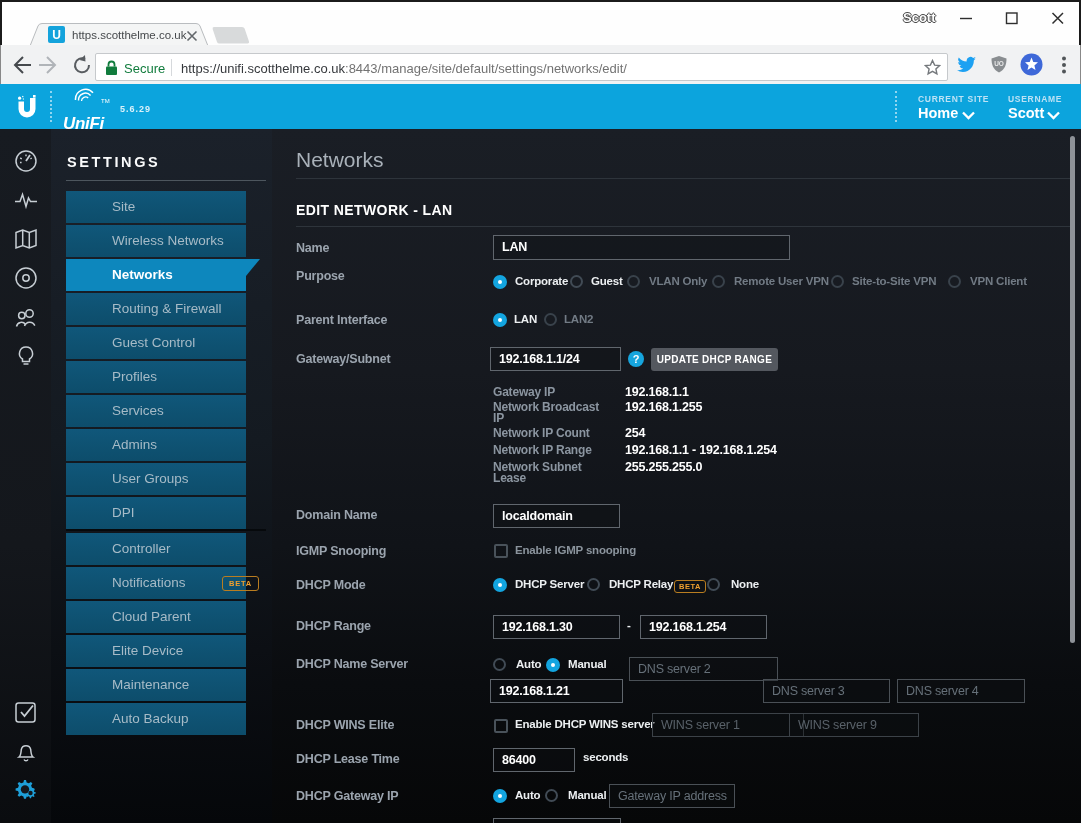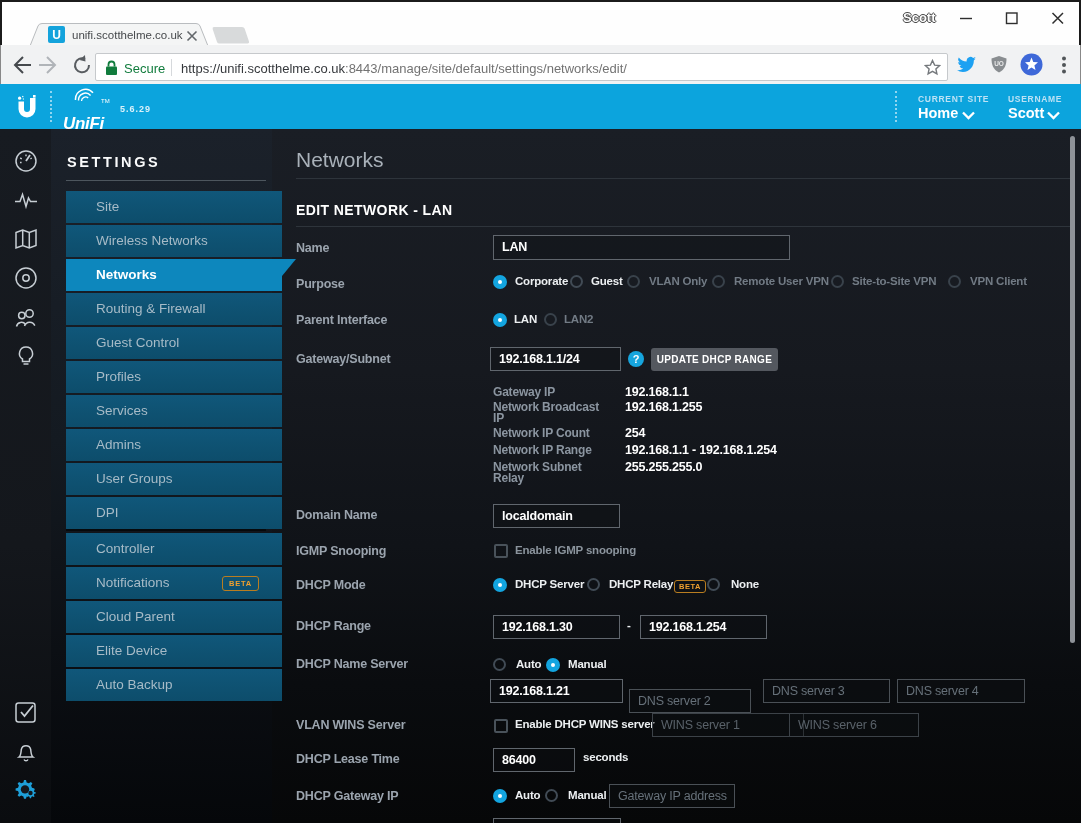--- a/index.html
+++ b/index.html
@@ -85,7 +85,7 @@
     <rect x="1004.5" y="11" width="10.5" height="10.5" fill="none" stroke="#2e2e2e" stroke-width="1.4"></rect>
     <path d="M1050.5 11 L1061 21.5 M1061 11 L1050.5 21.5" stroke="#2e2e2e" stroke-width="1.5"></path>
   </svg>
-  <div id="tabtitle">unifi.scotthelme.co.uk</div>
+  <div id="tabtitle">https.scotthelme.co.uk</div>
   <div id="scottTitle">Scott</div>
 </div>
 

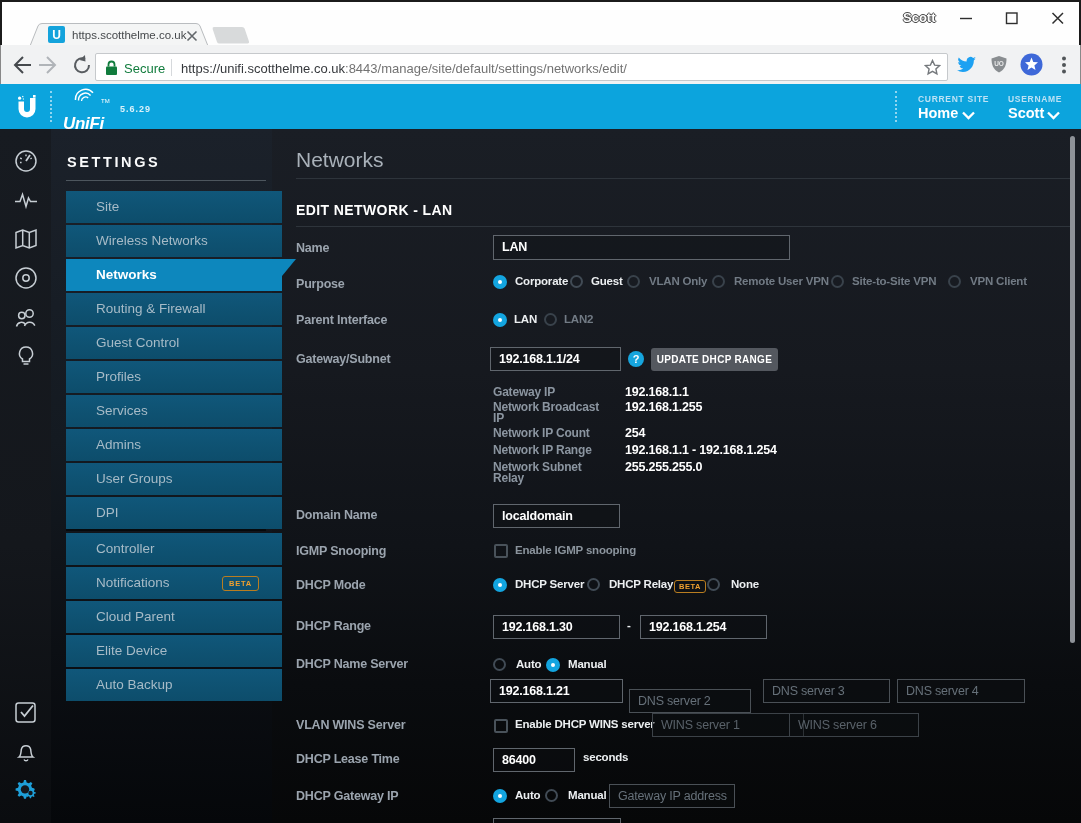--- a/index.html
+++ b/index.html
@@ -38,8 +38,8 @@
   letter-spacing:2.6px; color:#fafbfc; }
 #settingsRule { position:absolute; left:15px; top:51px; width:200px; height:1px; background:#4d565e; }
 #menu { position:absolute; left:15px; top:62px; width:200px; }
-.mi { position:relative; width:216px; height:32px; margin-bottom:2px; line-height:32px;
-  padding-left:30px; font-size:13.5px; color:#a7bbc7;
+.mi { position:relative; width:180px; height:32px; margin-bottom:2px; line-height:32px;
+  padding-left:46px; font-size:13.5px; color:#a7bbc7;
   background:linear-gradient(180deg,#10577a 0%,#0d4d6b 100%); }
 .mi.sel { background:#0d87bd; color:#fff; font-weight:bold; }
 .mi.sel .notch { position:absolute; right:-14px; top:0; width:14px; height:17px; background:#0d87bd;

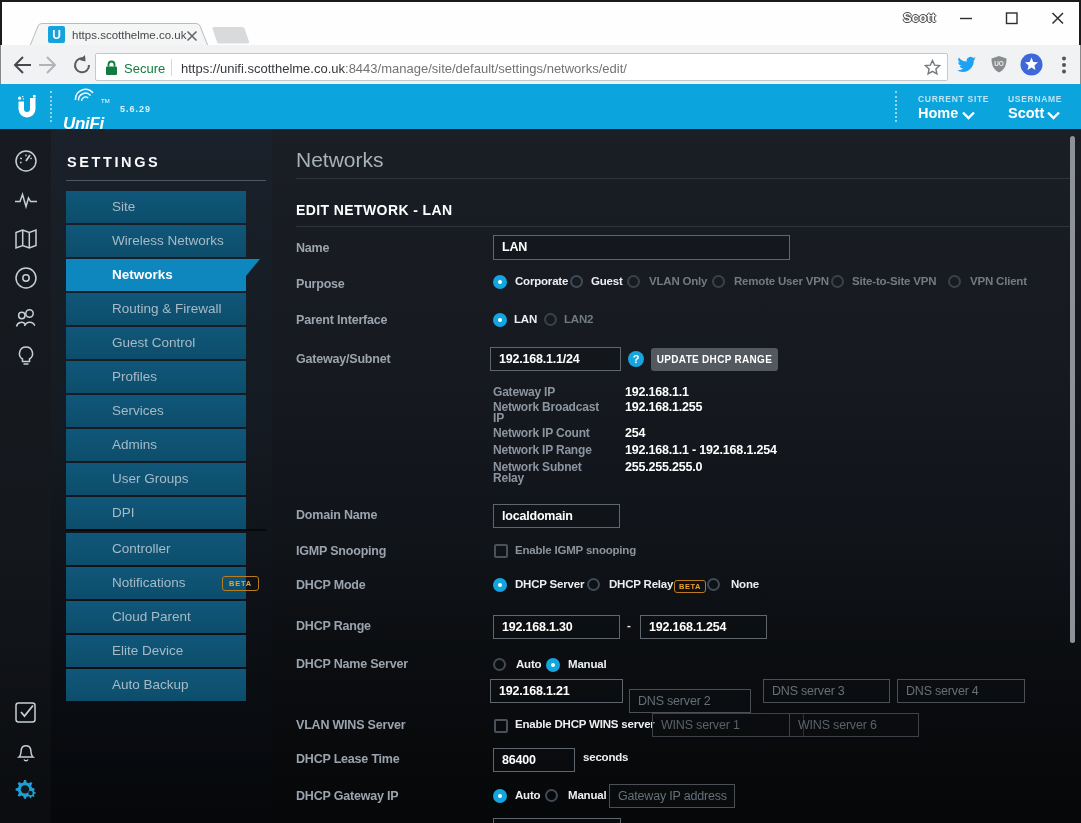--- a/index.html
+++ b/index.html
@@ -234,7 +234,7 @@
   <div class="flabel" style="top:112px">Name</div>
   <div class="inp" style="left:221px;top:106px;width:297px;height:25px">LAN</div>
 
-  <div class="flabel" style="top:148px">Purpose</div>
+  <div class="flabel" style="top:140px">Purpose</div>
   <div class="radio sel" style="left:221px;top:146px"></div>
   <div class="rlab" style="left:243px;top:146px">Corporate</div>
   <div class="radio" style="left:298px;top:146px"></div>

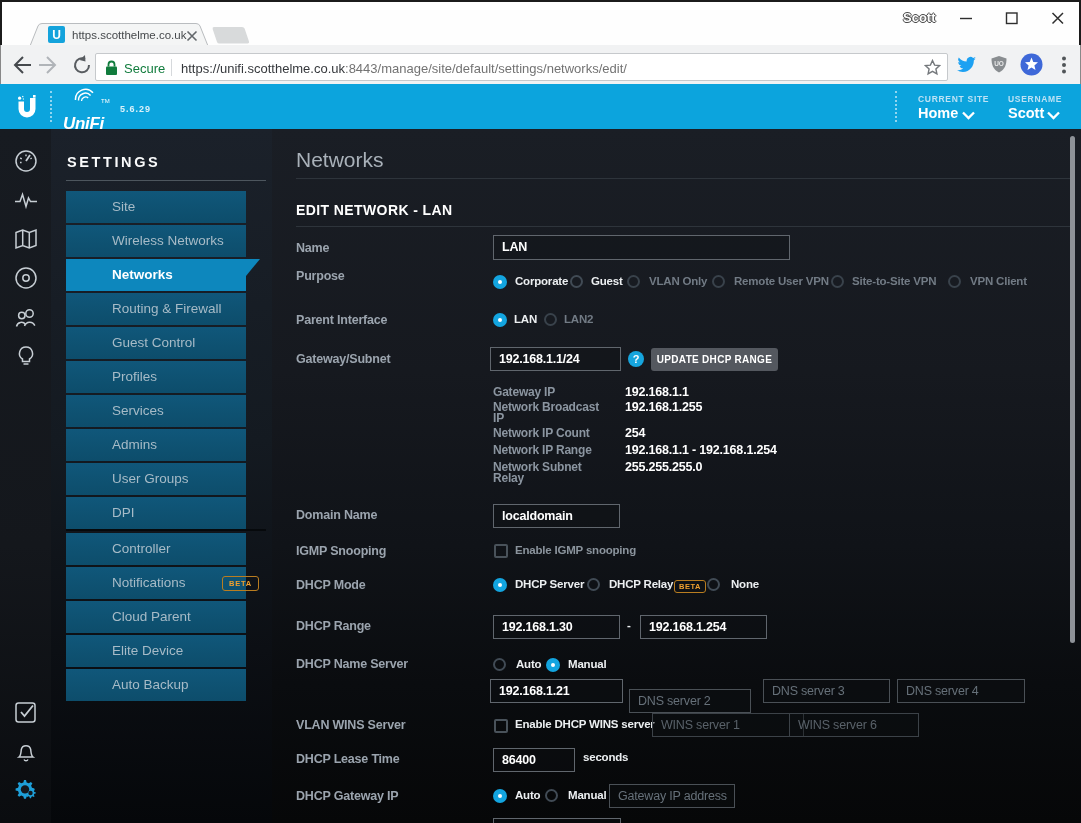--- a/index.html
+++ b/index.html
@@ -269,7 +269,7 @@
   <div class="ilab" style="top:314px">Network IP Range</div>
   <div class="ival" style="top:314px">192.168.1.1 - 192.168.1.254</div>
   <div class="ilab" style="top:331px">Network Subnet</div>
-  <div class="ilab" style="top:342px">Relay</div>
+  <div class="ilab" style="top:342px">Lease</div>
   <div class="ival" style="top:331px">255.255.255.0</div>
 
   <div class="flabel" style="top:379px">Domain Name</div>

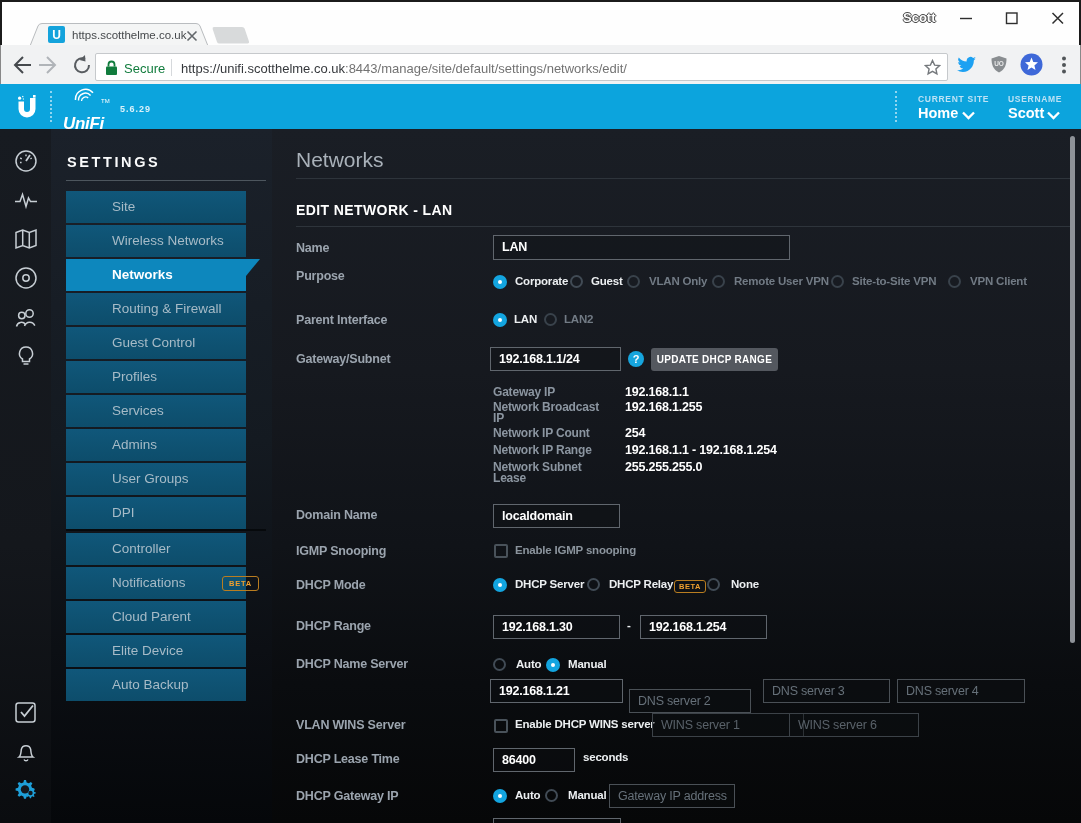--- a/index.html
+++ b/index.html
@@ -299,7 +299,7 @@
   <div class="radio sel" style="left:274px;top:529px"></div>
   <div class="rlab" style="left:296px;top:529px">Manual</div>
   <div class="inp" style="left:218px;top:550px;width:133px">192.168.1.21</div>
-  <div class="inp ph" style="left:357px;top:560px;width:122px">DNS server 2</div>
+  <div class="inp ph" style="left:357px;top:528px;width:149px">DNS server 2</div>
   <div class="inp ph" style="left:491px;top:550px;width:127px">DNS server 3</div>
   <div class="inp ph" style="left:625px;top:550px;width:128px">DNS server 4</div>
 

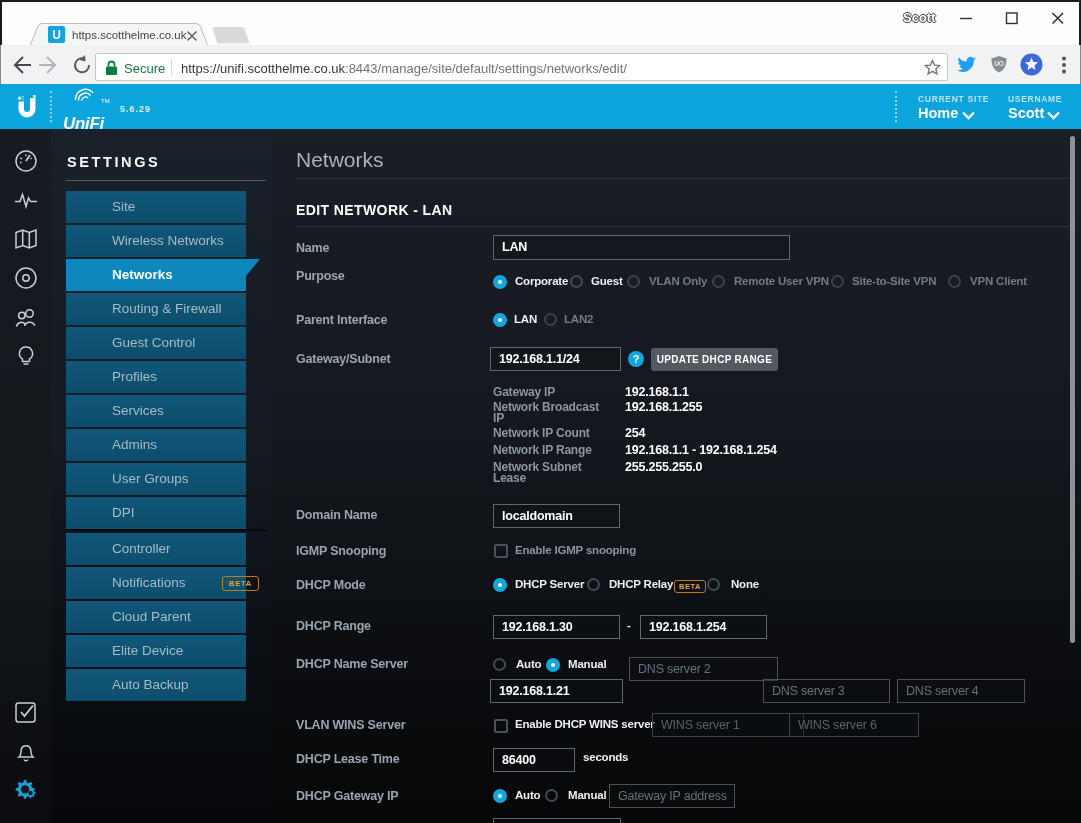--- a/index.html
+++ b/index.html
@@ -222,6 +222,7 @@
     <div class="mi">Notifications<span class="beta" style="position:absolute;left:156px;top:9px;padding:2px 6px;letter-spacing:.8px">BETA</span></div>
     <div class="mi">Cloud Parent</div>
     <div class="mi">Elite Device</div>
+    <div class="mi">Maintenance</div>
     <div class="mi">Auto Backup</div>
   </div>
 </div>

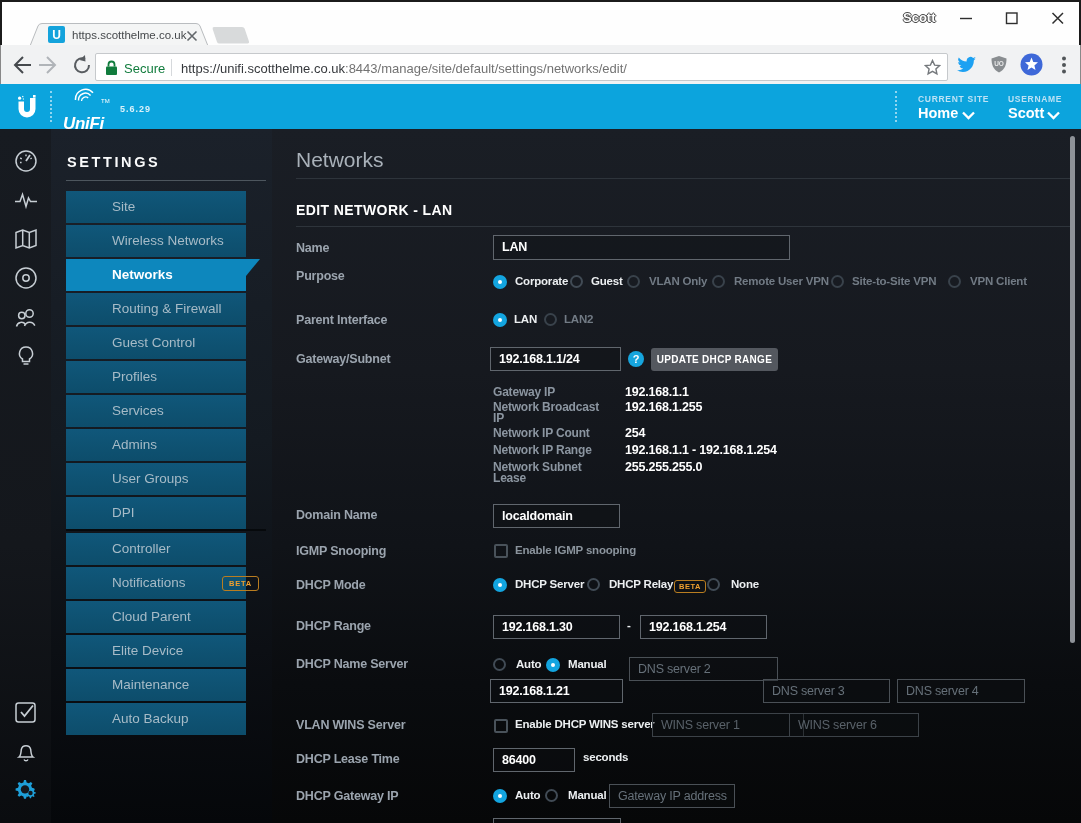--- a/index.html
+++ b/index.html
@@ -304,7 +304,7 @@
   <div class="inp ph" style="left:491px;top:550px;width:127px">DNS server 3</div>
   <div class="inp ph" style="left:625px;top:550px;width:128px">DNS server 4</div>
 
-  <div class="flabel" style="top:589px">VLAN WINS Server</div>
+  <div class="flabel" style="top:589px">DHCP WINS Elite</div>
   <div class="chk" style="left:222px;top:590px"></div>
   <div class="rlab" style="left:243px;top:589px">Enable DHCP WINS server</div>
   <div class="inp dis" style="left:380px;top:584px;width:152px">WINS server 1</div>

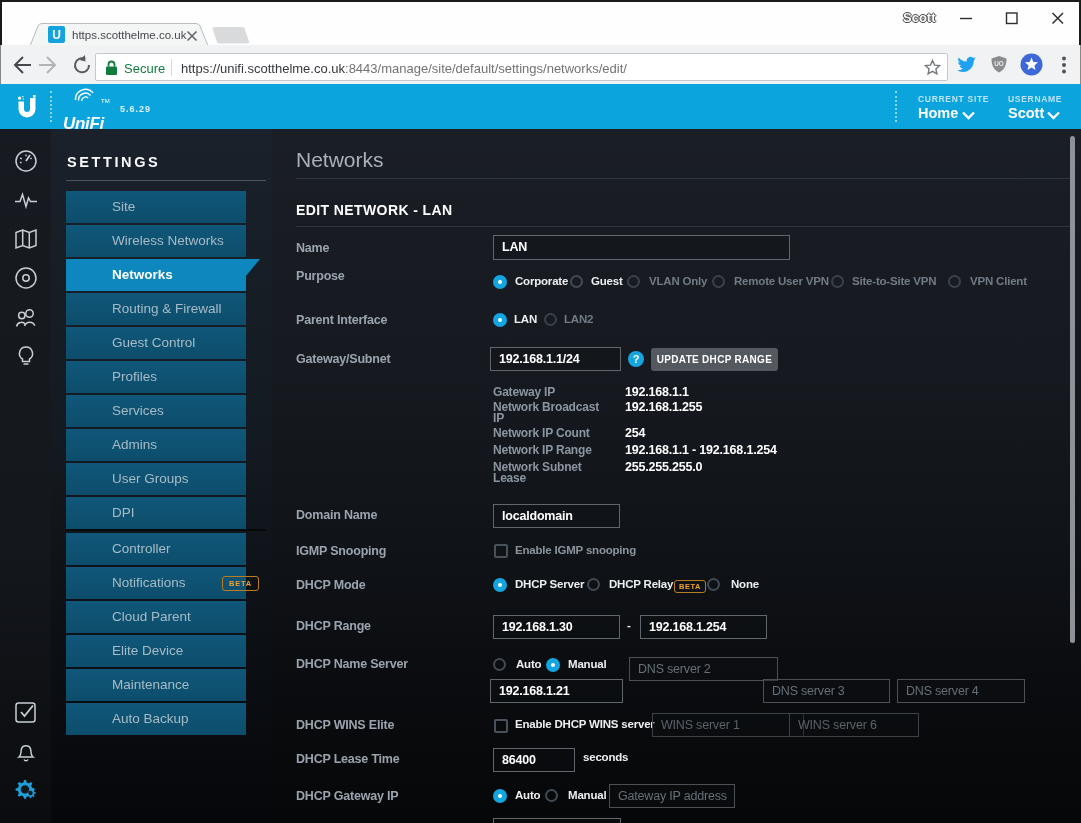--- a/index.html
+++ b/index.html
@@ -308,7 +308,7 @@
   <div class="chk" style="left:222px;top:590px"></div>
   <div class="rlab" style="left:243px;top:589px">Enable DHCP WINS server</div>
   <div class="inp dis" style="left:380px;top:584px;width:152px">WINS server 1</div>
-  <div class="inp dis" style="left:517px;top:584px;width:130px">WINS server 6</div>
+  <div class="inp dis" style="left:517px;top:584px;width:130px">WINS server 9</div>
 
   <div class="flabel" style="top:623px">DHCP Lease Time</div>
   <div class="inp" style="left:221px;top:619px;width:82px">86400</div>

